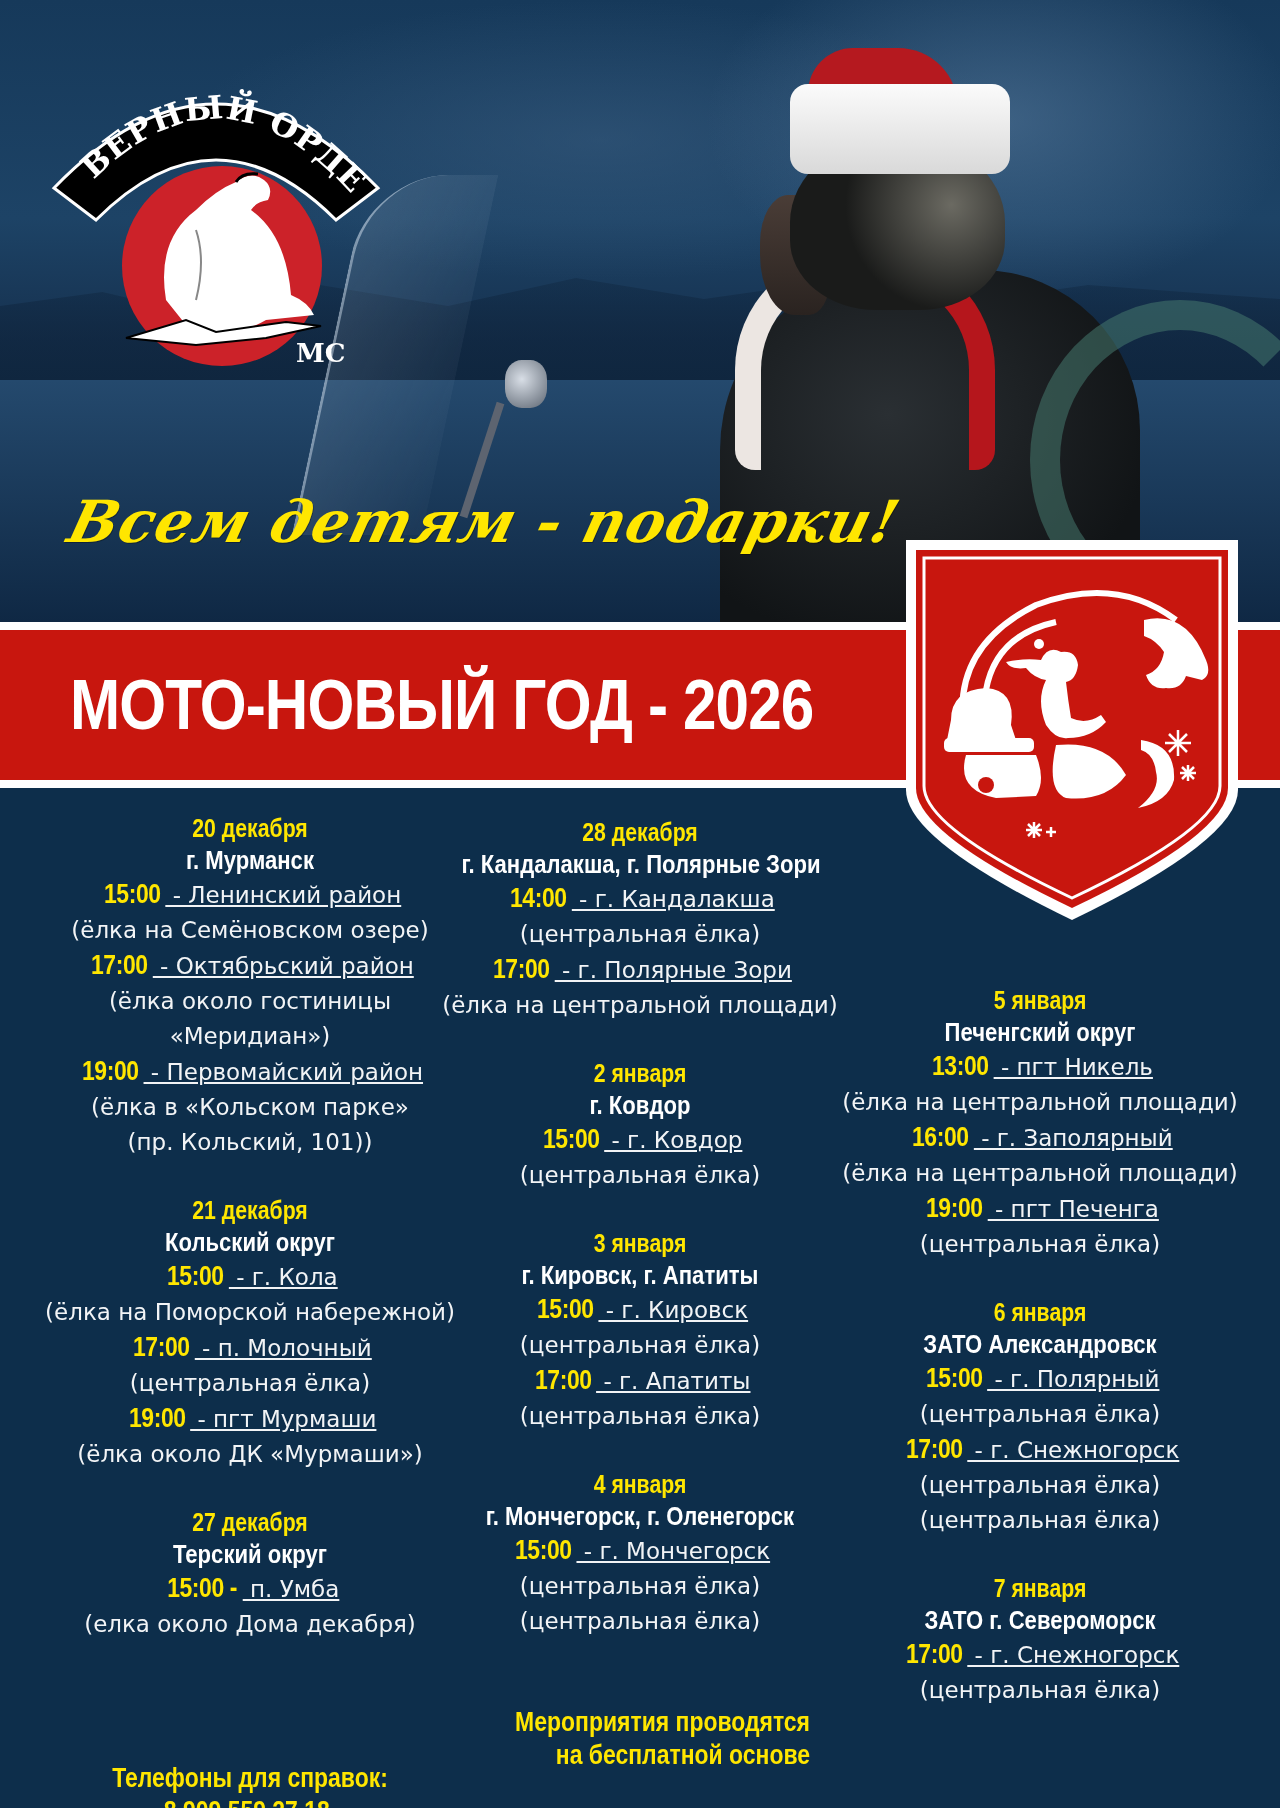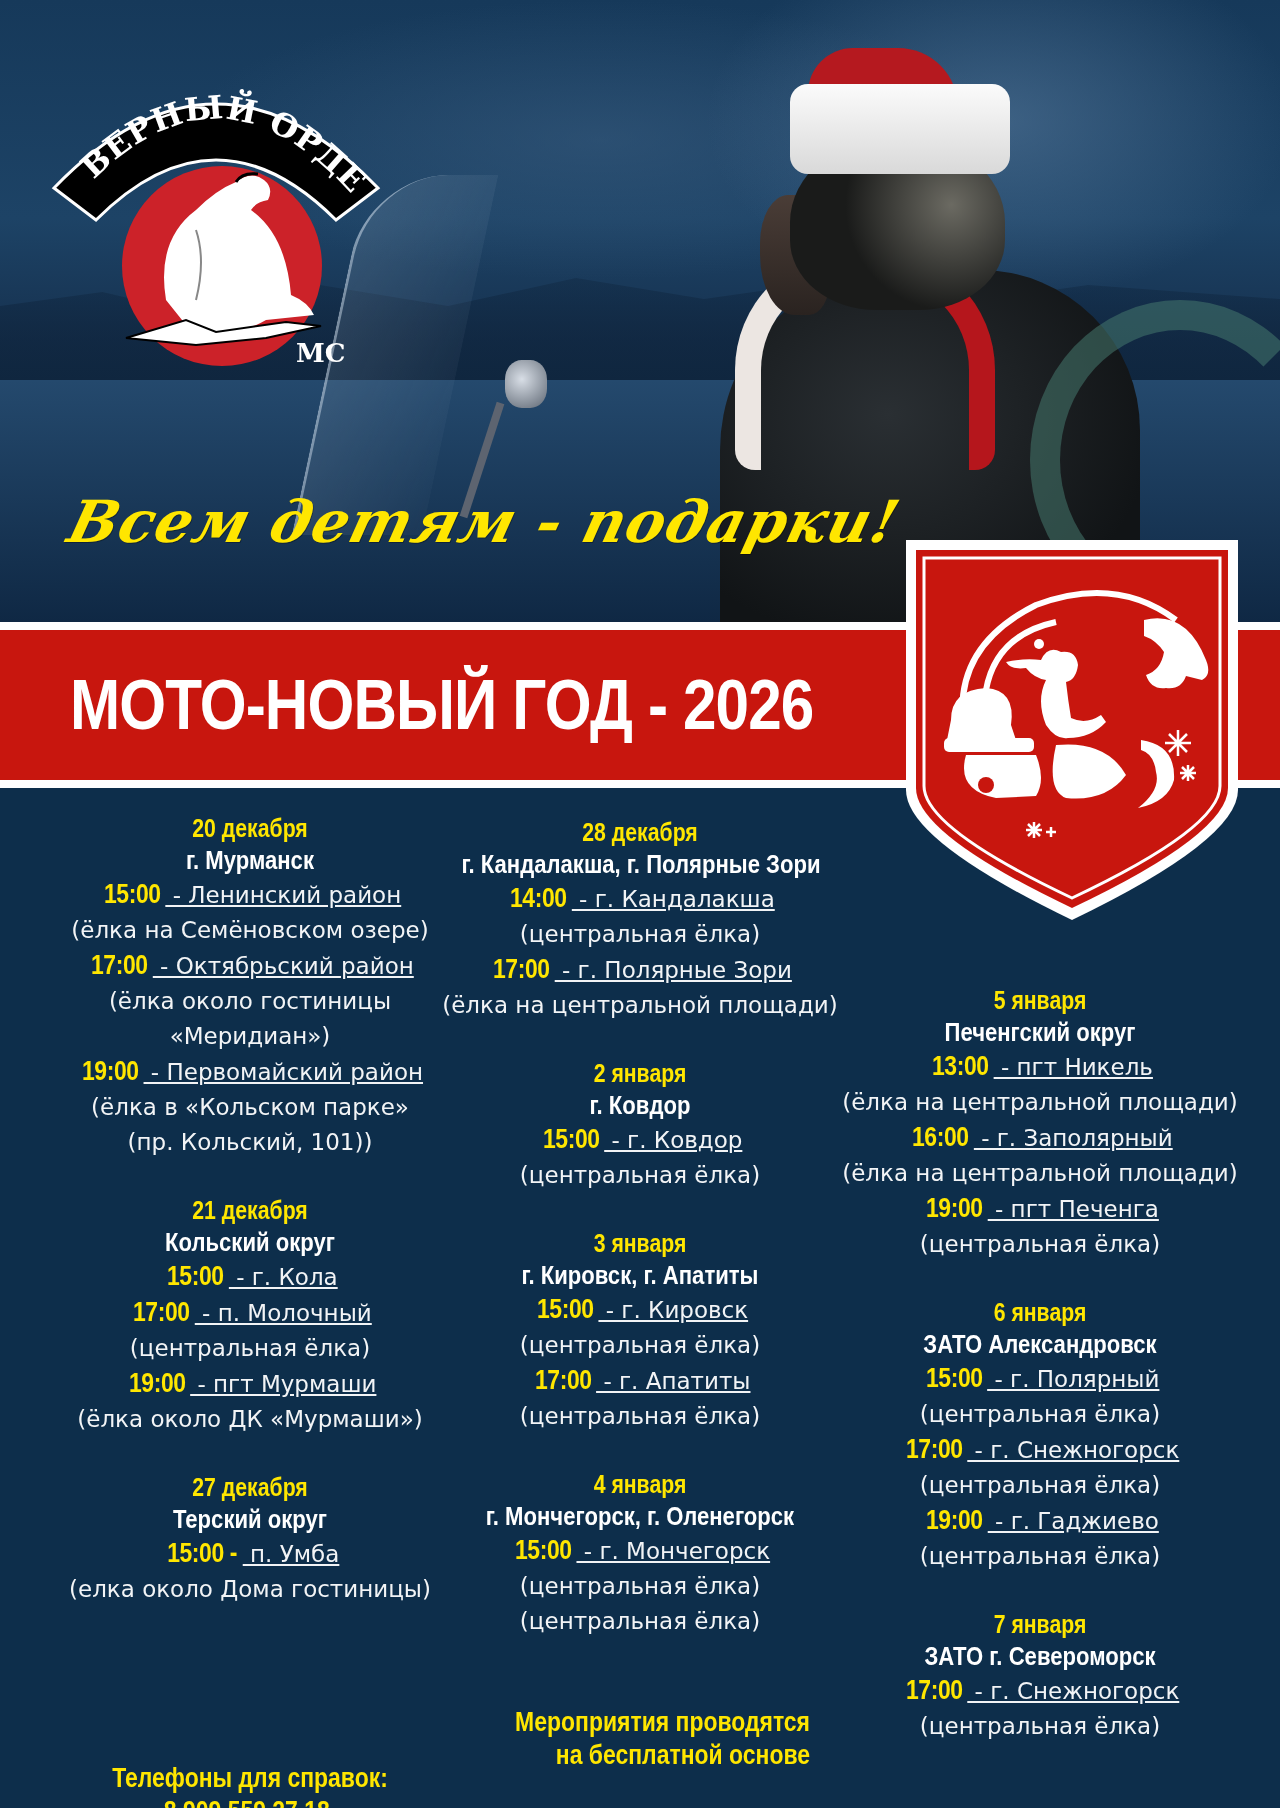--- a/index.html
+++ b/index.html
@@ -136,6 +136,7 @@
     <div class="date">21 декабря</div>
     <div class="place">Кольский округ</div>
     <div class="line"><span class="time">15:00</span><span> - г. Кола</span></div>
+    <div class="sub">(ёлка на Поморской набережной)</div>
     <div class="line"><span class="time">17:00</span><span> - п. Молочный</span></div>
     <div class="sub">(центральная ёлка)</div>
     <div class="line"><span class="time">19:00</span><span> -  пгт Мурмаши</span></div>

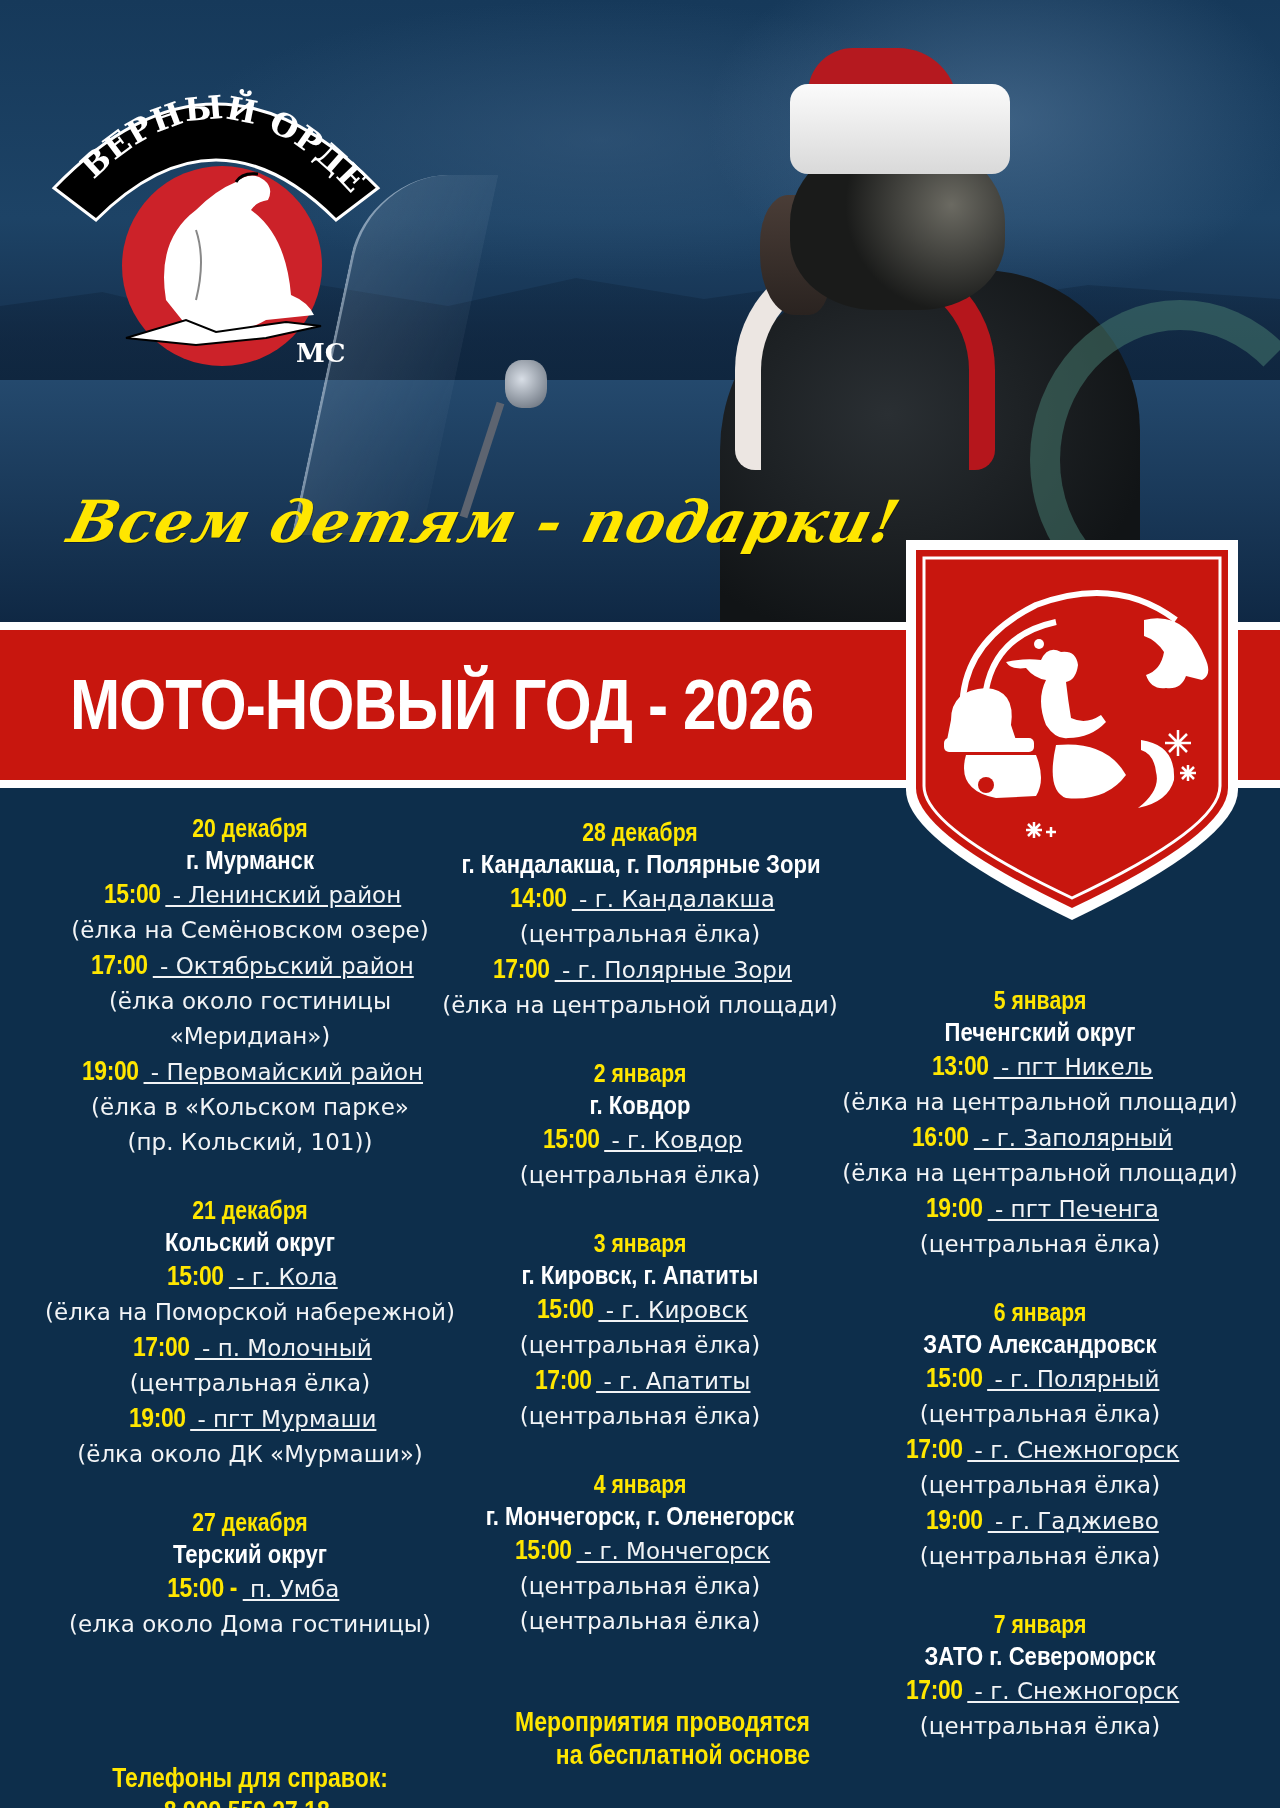--- a/index.html
+++ b/index.html
@@ -200,7 +200,6 @@
     <div class="sub">(центральная ёлка)</div>
     <div class="line"><span class="time">17:00</span><span> - г. Снежногорск</span></div>
     <div class="sub">(центральная ёлка)</div>
-    <div class="line"><span class="time">19:00</span><span> - г. Гаджиево</span></div>
     <div class="sub">(центральная ёлка)</div>
   </div>
   <div class="block">

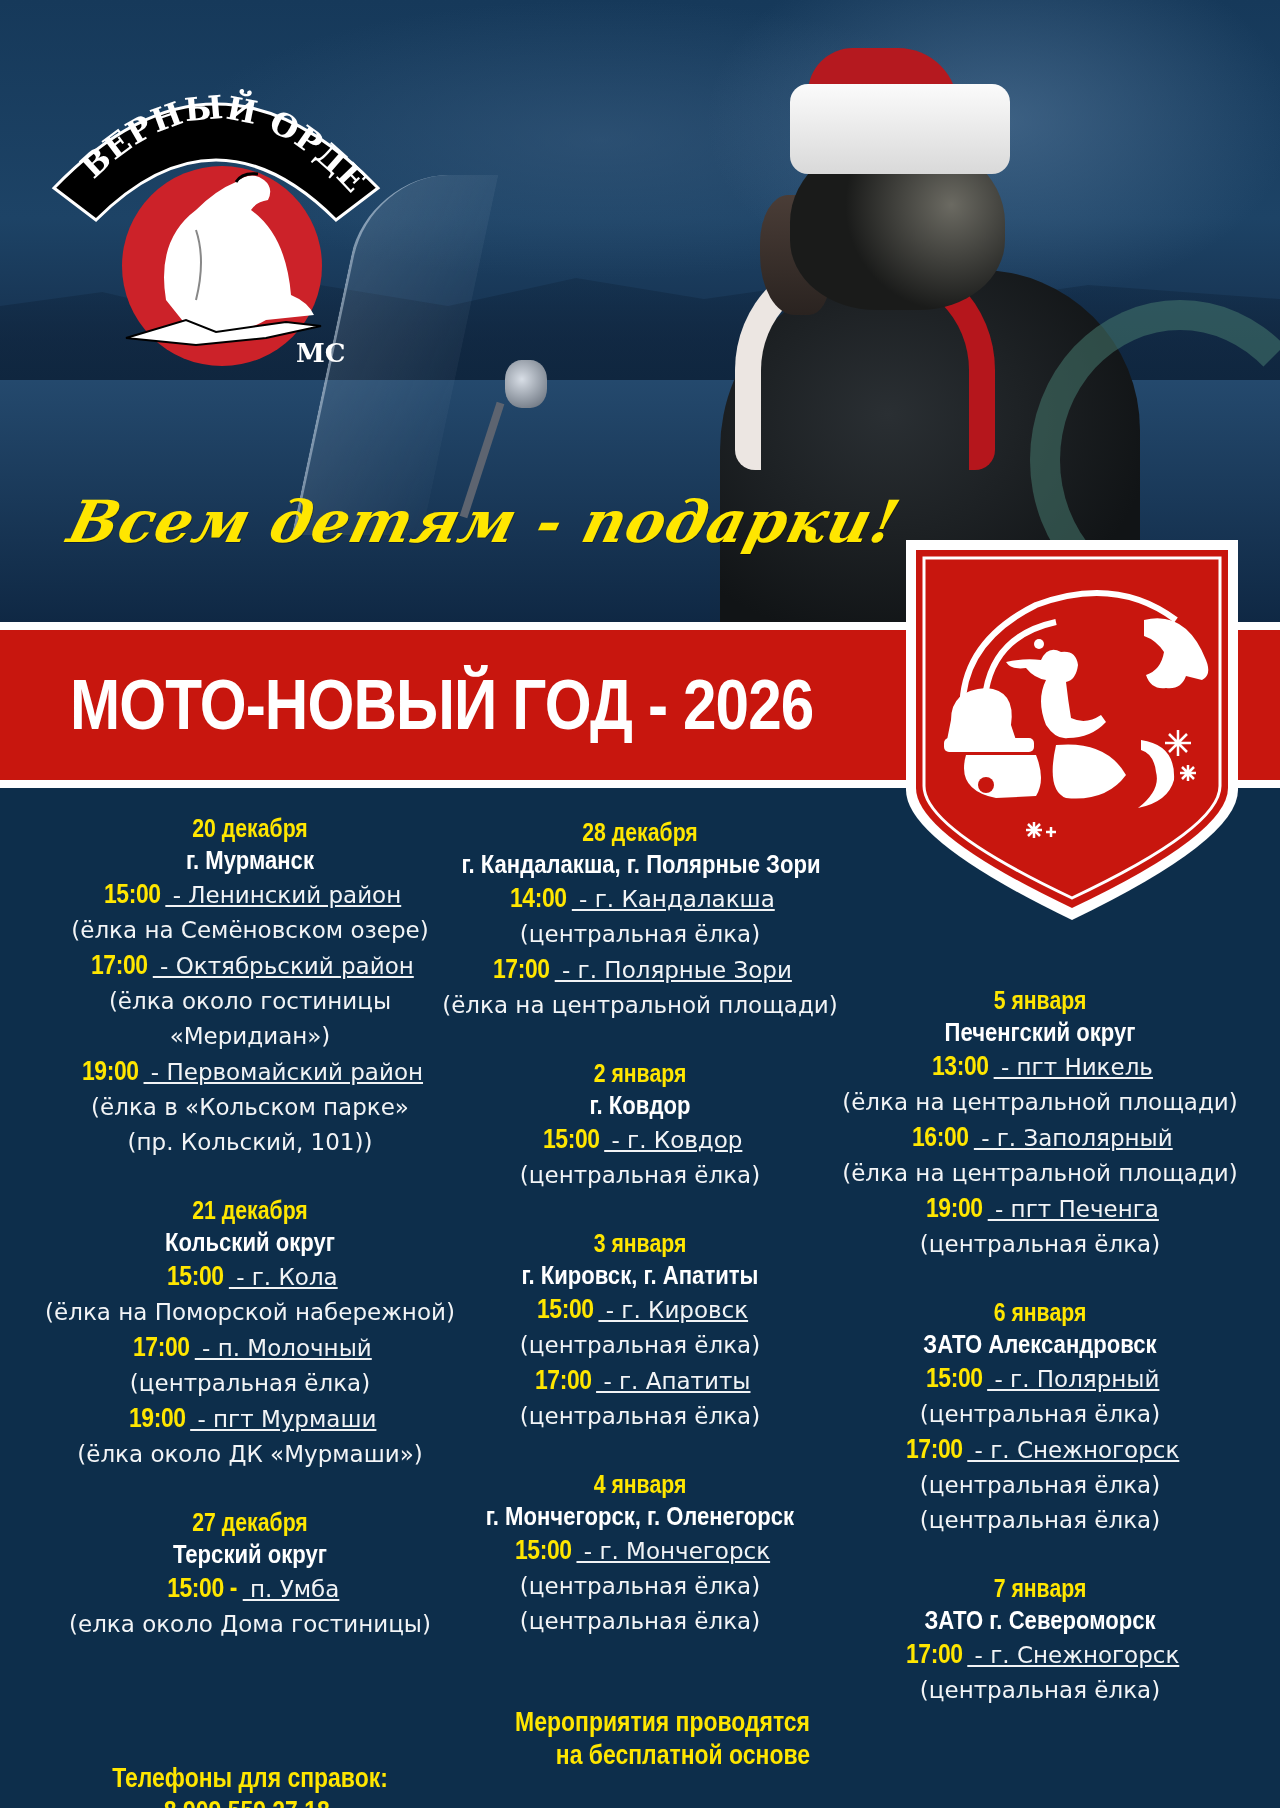--- a/index.html
+++ b/index.html
@@ -146,7 +146,7 @@
     <div class="date">27 декабря</div>
     <div class="place">Терский округ</div>
     <div class="line"><span class="time">15:00 -</span><span> п. Умба</span></div>
-    <div class="sub">(елка около Дома гостиницы)</div>
+    <div class="sub">(елка около Дома декабря)</div>
   </div>
 </div>
 

